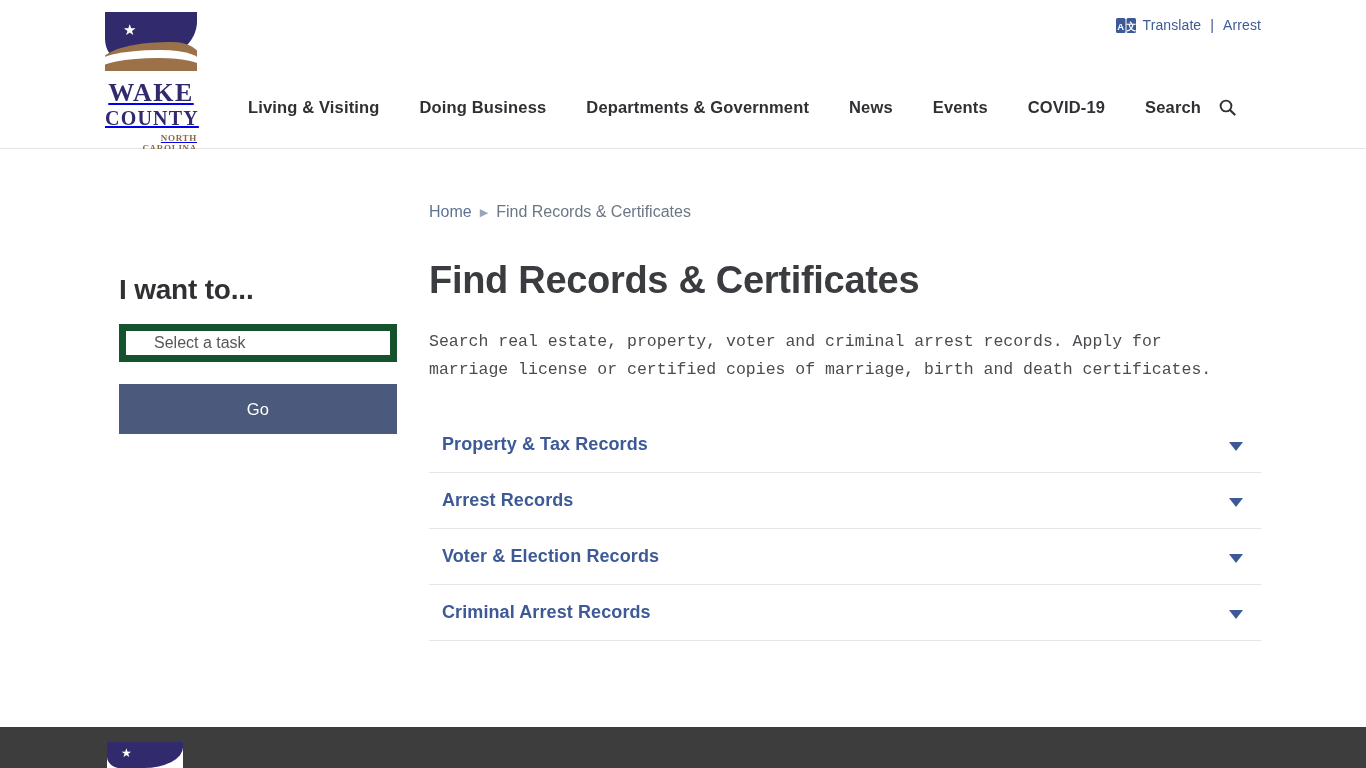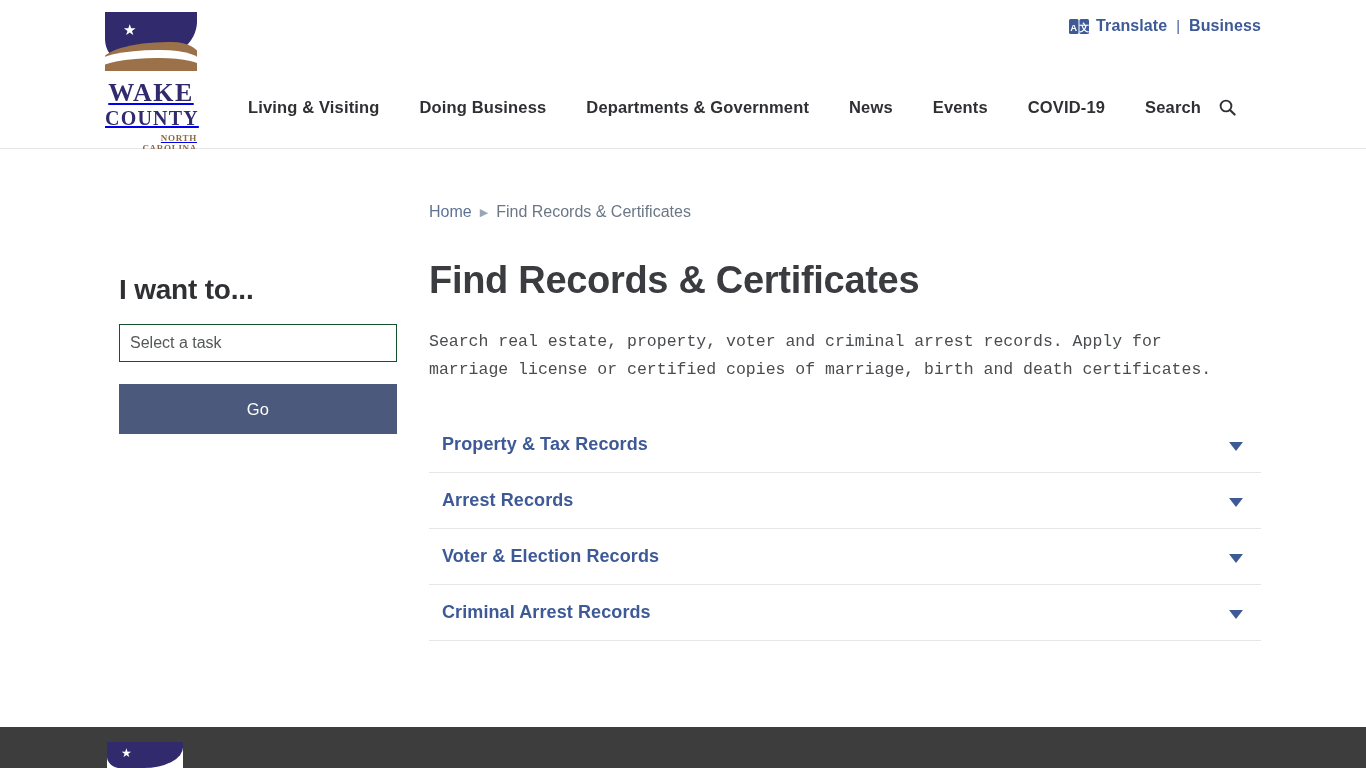--- a/index.html
+++ b/index.html
@@ -123,8 +123,8 @@
   .translate-icon svg { display: block; }
   .utility-link {
     color: #3d5a96;
-    font-weight: 700;
-    font-size: 16px;
+    font-weight: 400;
+    font-size: 14px;
     text-decoration: none;
     letter-spacing: 0.1px;
   }

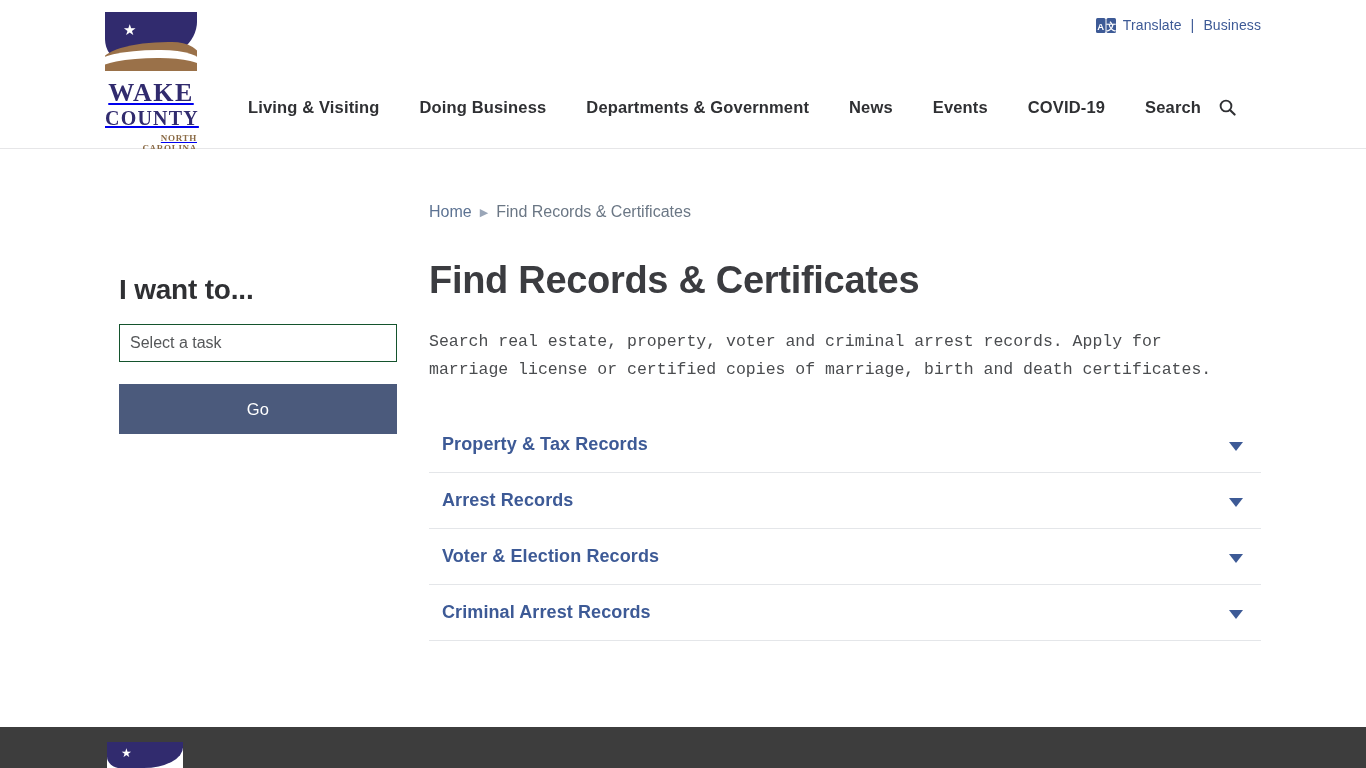--- a/index.html
+++ b/index.html
@@ -336,7 +336,7 @@
     </span>
     <a class="utility-link" href="#">Translate</a>
     <span class="utility-sep">|</span>
-    <a class="utility-link" href="#">Business</a>
+    <a class="utility-link" href="#">Arrest</a>
   </div>
 
   <nav class="main-nav">

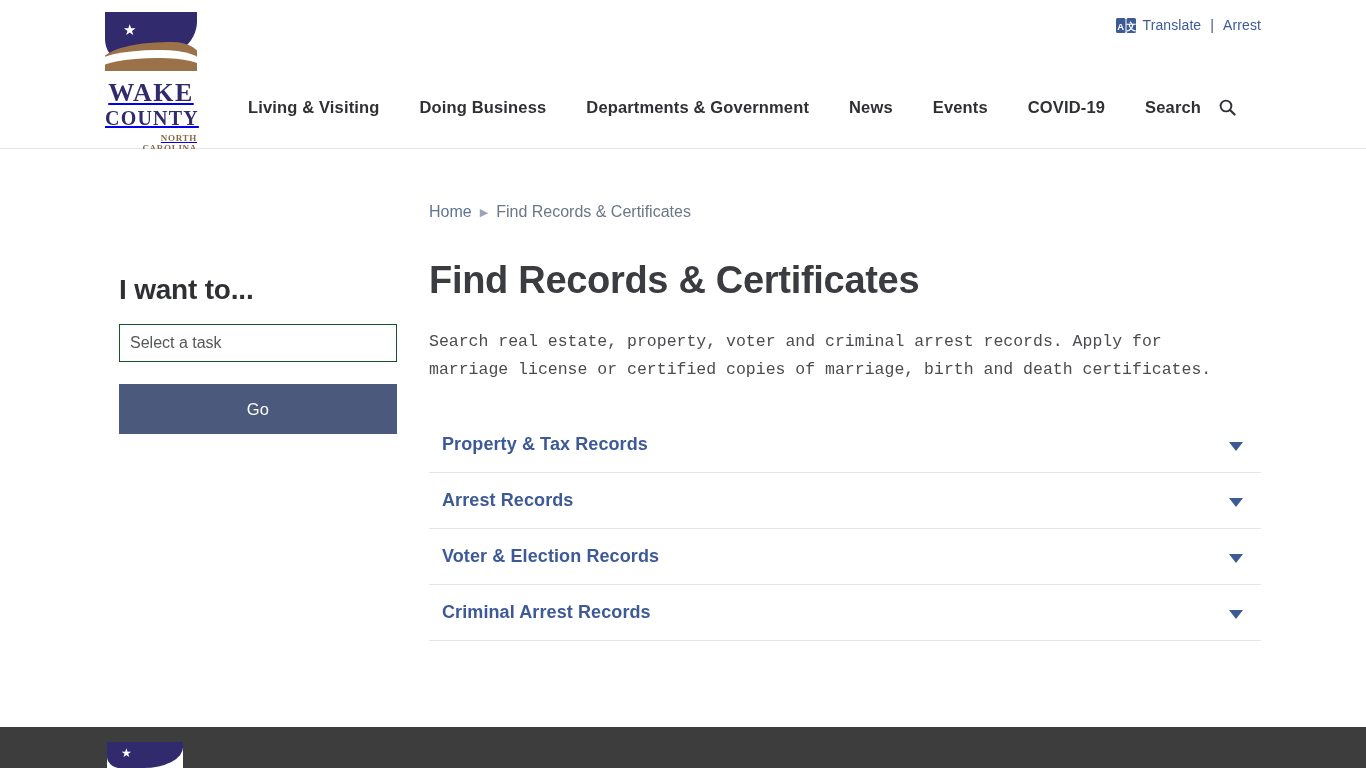--- a/index.html
+++ b/index.html
@@ -186,11 +186,11 @@
   .task-select {
     width: 278px;
     height: 38px;
-    border: 1px solid #14532d;
+    border: 7px solid #14532d;
     background: #ffffff;
     display: flex;
     align-items: center;
-    padding: 0 10px;
+    padding: 0 28px;
     font-size: 16px;
     color: #555759;
   }

